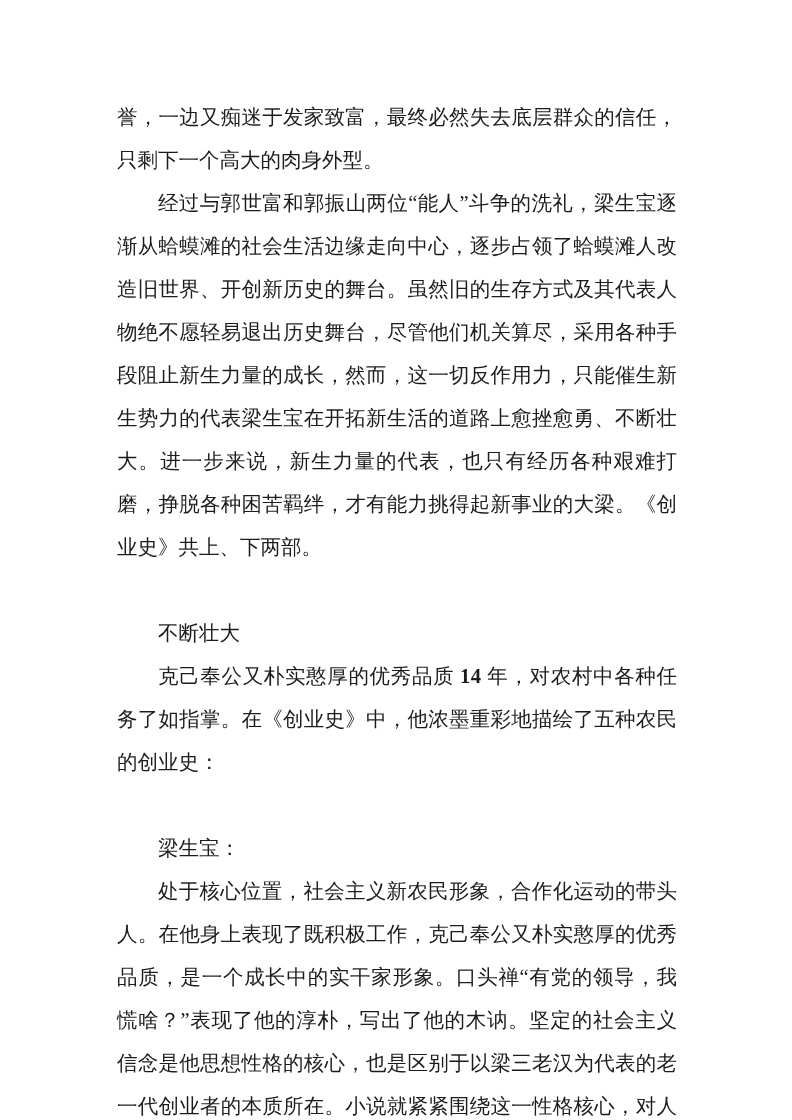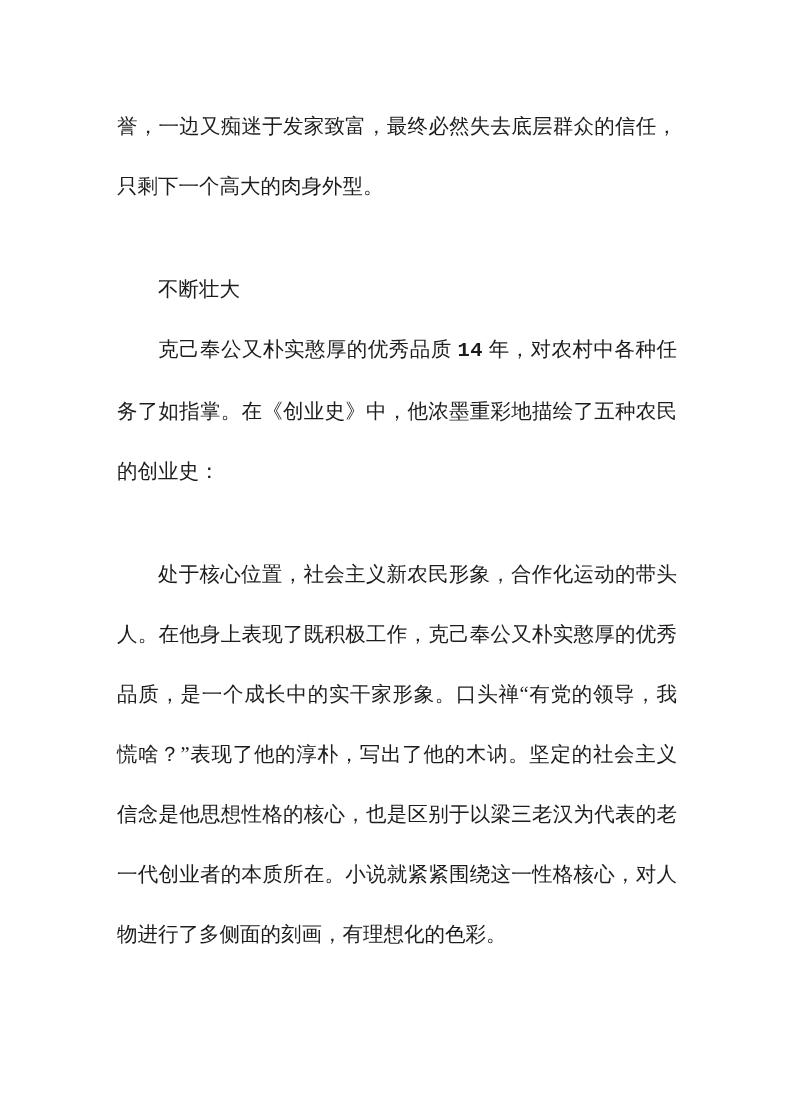--- a/index.html
+++ b/index.html
@@ -17,7 +17,7 @@
     overflow: hidden;
     font-family: "Liberation Serif", "DejaVu Serif", serif;
     font-size: 20.5px;
-    line-height: 60px;
+    line-height: 43px;
     color: #1c1c1c;
   }
   .para {

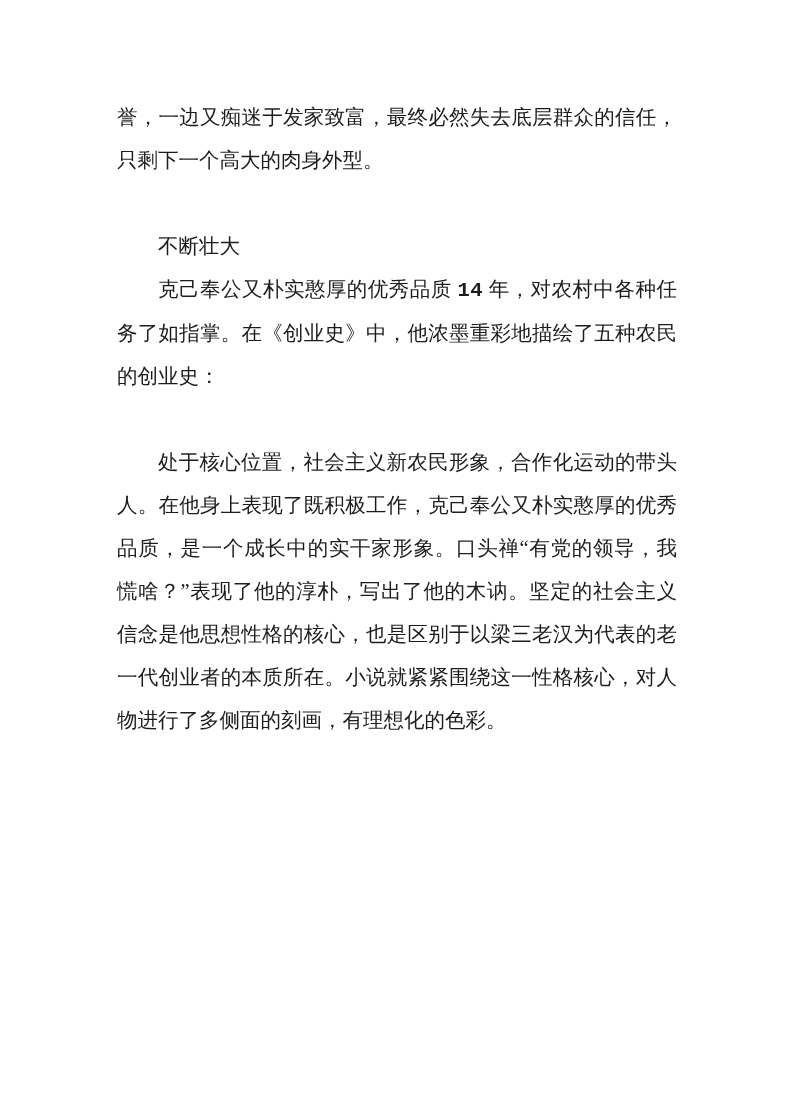--- a/index.html
+++ b/index.html
@@ -45,6 +45,7 @@
 
   <p class="para">誉，一边又痴迷于发家致富，最终必然失去底层群众的信任，只剩下一个高大的肉身外型。</p>
 
+  <p class="para indent">经过与郭世富和郭振山两位“能人”斗争的洗礼，梁生宝逐渐从蛤蟆滩的社会生活边缘走向中心，逐步占领了蛤蟆滩人改造旧世界、开创新历史的舞台。虽然旧的生存方式及其代表人物绝不愿轻易退出历史舞台，尽管他们机关算尽，采用各种手段阻止新生力量的成长，然而，这一切反作用力，只能催生新生势力的代表梁生宝在开拓新生活的道路上愈挫愈勇、不断壮大。进一步来说，新生力量的代表，也只有经历各种艰难打磨，挣脱各种困苦羁绊，才有能力挑得起新事业的大梁。《创业史》共上、下两部。</p>
 
   <div class="spacer"></div>
 

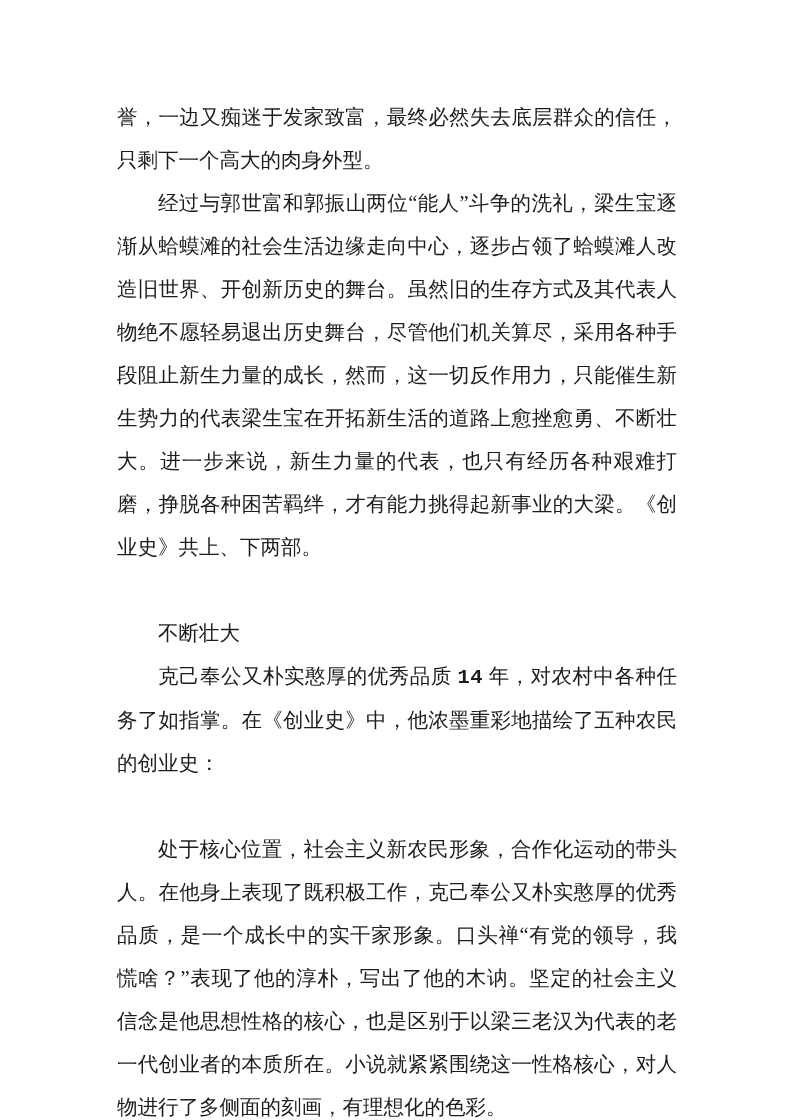--- a/index.html
+++ b/index.html
@@ -33,7 +33,7 @@
     height: 43px;
   }
   .num {
-    font-family: Liberation Mono, monospace;
+    font-family: Liberation Serif, serif;
     font-weight: 600;
     letter-spacing: 0.5px;
   }

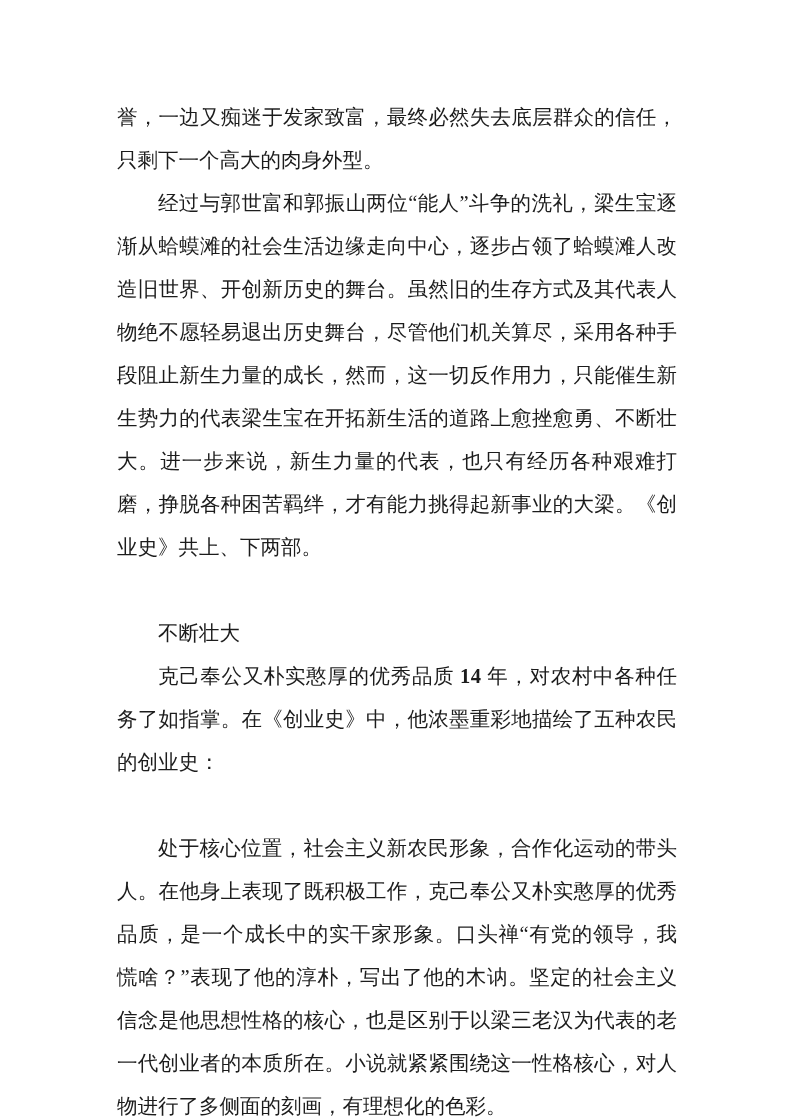--- a/index.html
+++ b/index.html
@@ -55,6 +55,7 @@
 
   <div class="spacer"></div>
 
+  <p class="para indent">梁生宝：</p>
 
   <p class="para indent">处于核心位置，社会主义新农民形象，合作化运动的带头人。在他身上表现了既积极工作，克己奉公又朴实憨厚的优秀品质，是一个成长中的实干家形象。口头禅“有党的领导，我慌啥？”表现了他的淳朴，写出了他的木讷。坚定的社会主义信念是他思想性格的核心，也是区别于以梁三老汉为代表的老一代创业者的本质所在。小说就紧紧围绕这一性格核心，对人物进行了多侧面的刻画，有理想化的色彩。</p>
 

